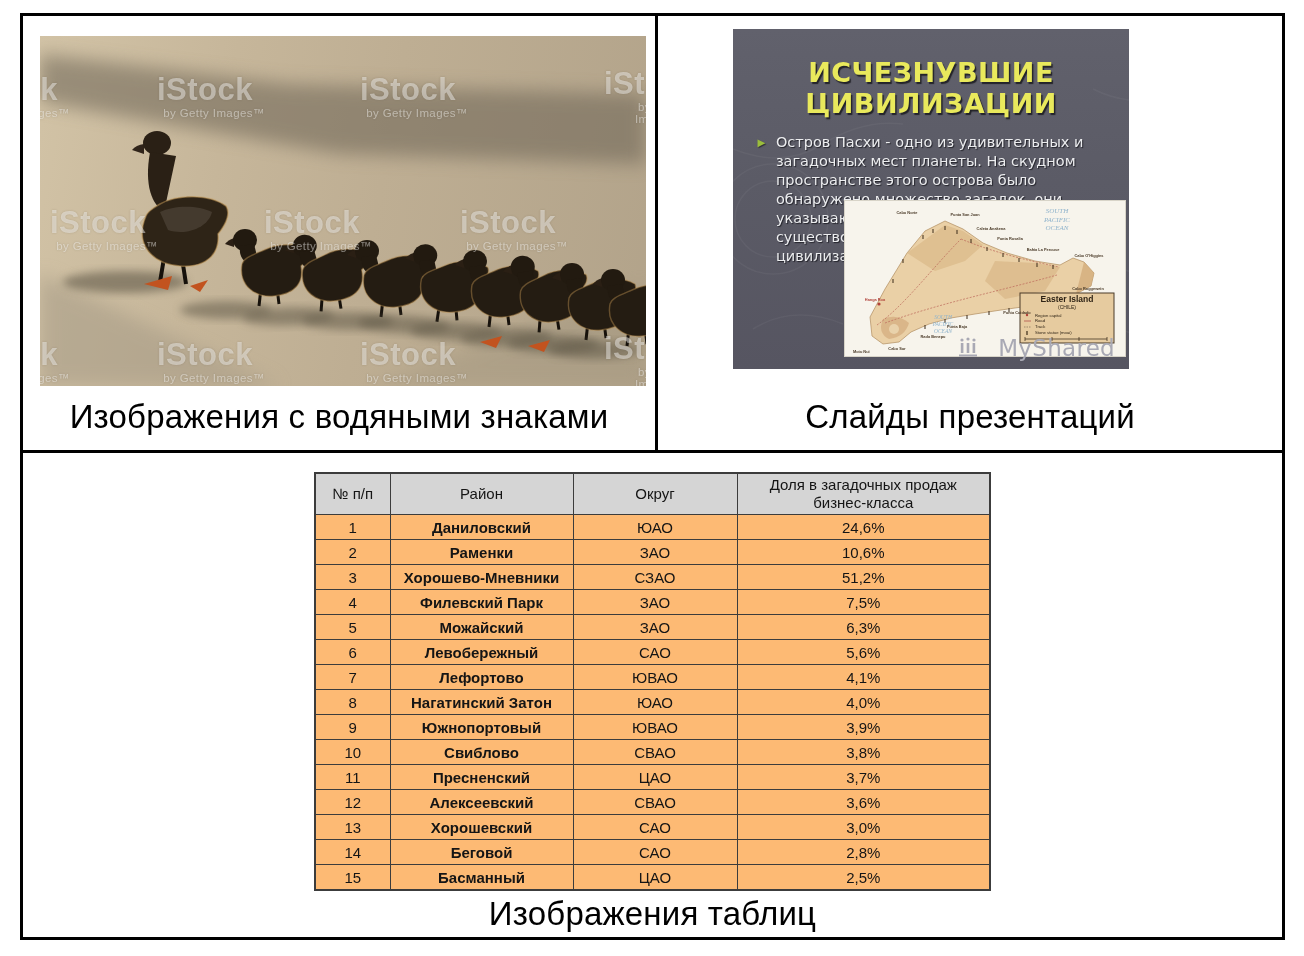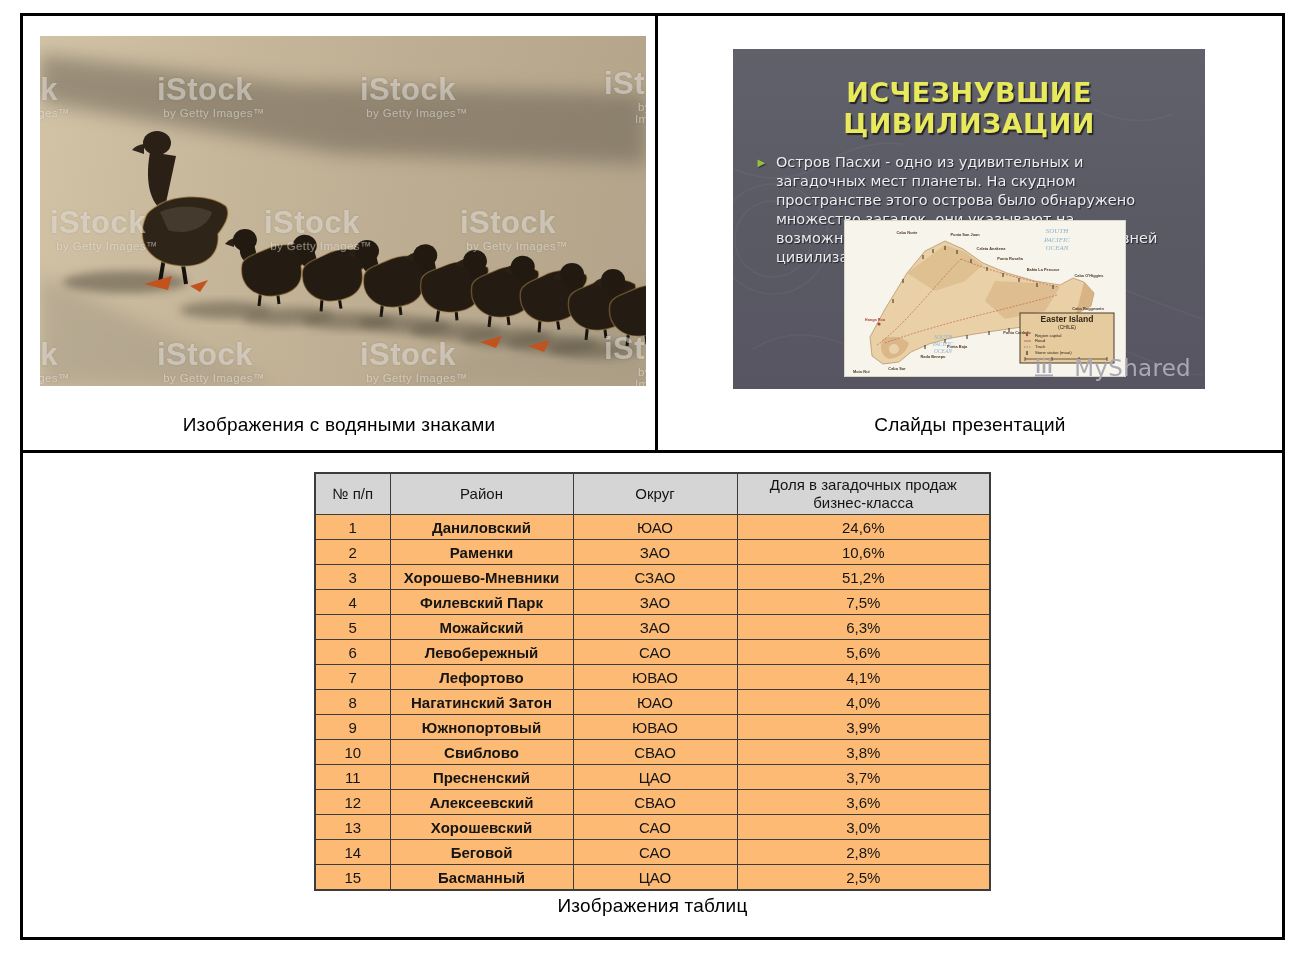--- a/index.html
+++ b/index.html
@@ -24,7 +24,7 @@
   .wm-sub{font-size:11.5px;margin-top:2px;padding-left:18px;letter-spacing:.4px;}
 
   
-  .slide{position:absolute;left:75px;top:33px;width:472px;height:340px;overflow:hidden;
+  .slide{position:absolute;left:75px;top:13px;width:396px;height:340px;overflow:hidden;
          background:linear-gradient(180deg,#61616c 0%,#5b5b66 45%,#565561 100%);}
   .slide-pattern{position:absolute;left:0;top:0;}
   .slide-title{position:relative;margin-top:28px;text-align:center;font-family:"DejaVu Sans",sans-serif;

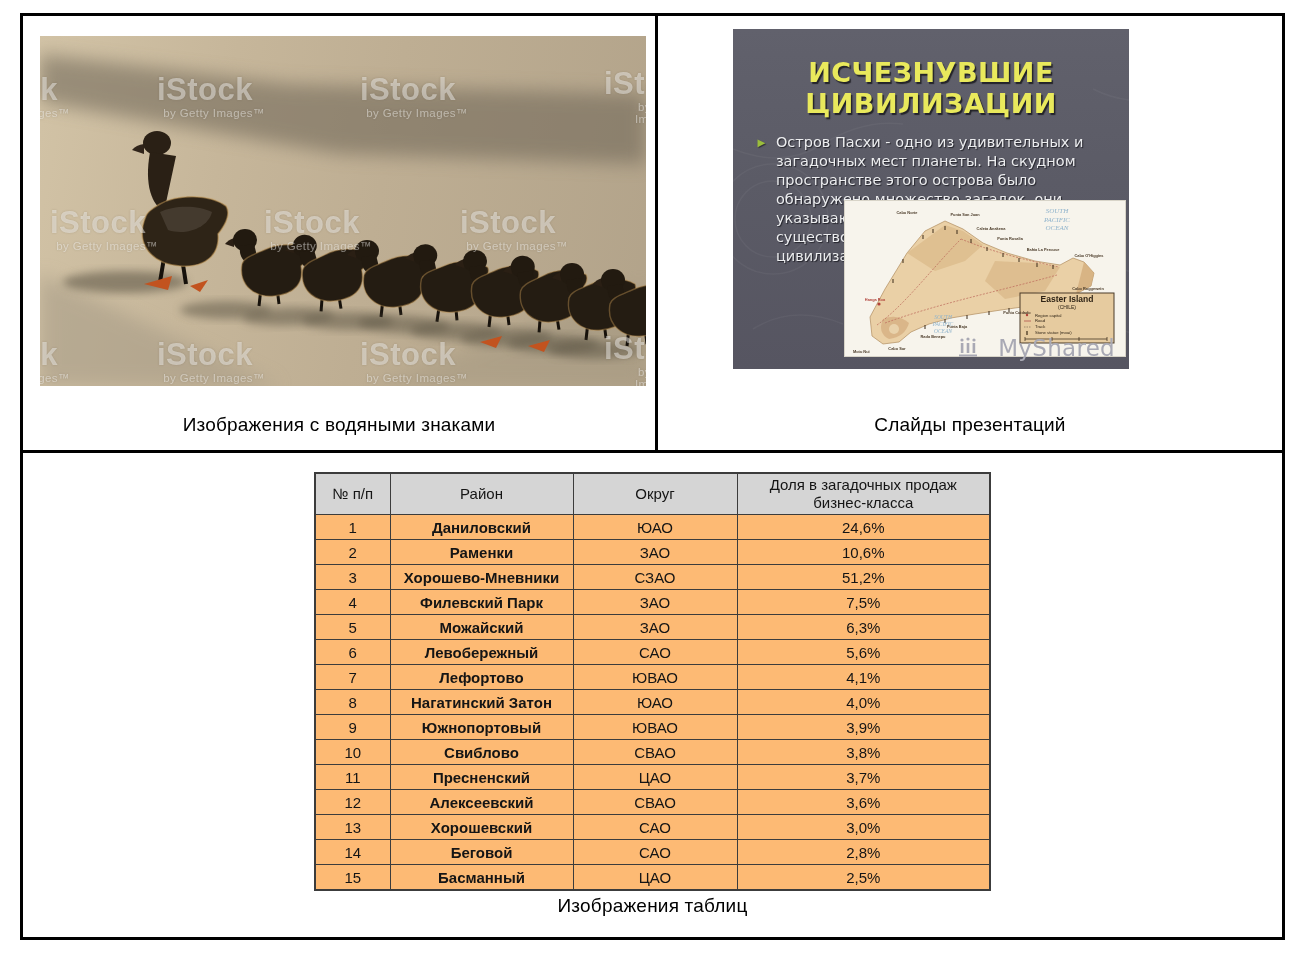--- a/index.html
+++ b/index.html
@@ -10,7 +10,7 @@
   .cell-left{width:635px;border-right:3px solid #000;box-sizing:border-box;position:relative;}
   .cell-right{flex:1;position:relative;}
   .row-bottom{position:absolute;left:0;top:437px;right:0;bottom:0;}
-  .caption{position:absolute;left:0;right:0;text-align:center;font-size:19px;letter-spacing:.2px;}
+  .caption{position:absolute;left:0;right:0;text-align:center;font-size:33px;letter-spacing:.2px;}
   .cap-top{bottom:14px;}
   .cap-bottom{top:442px;}
 

